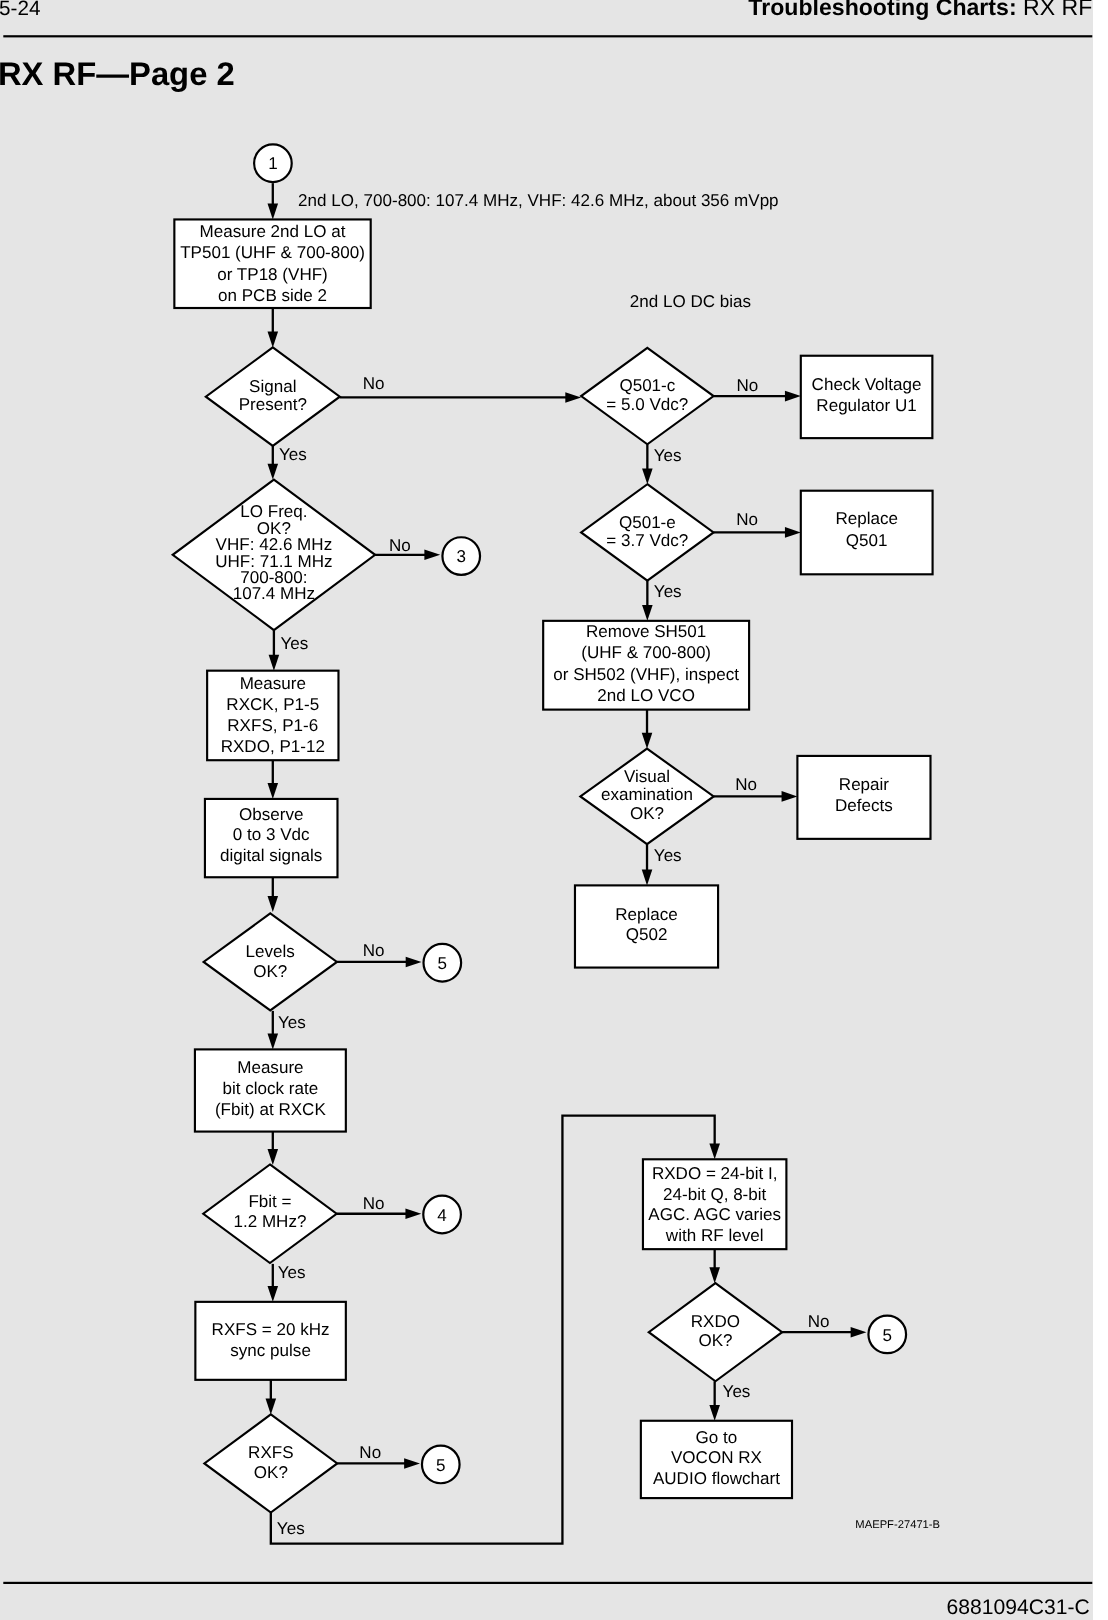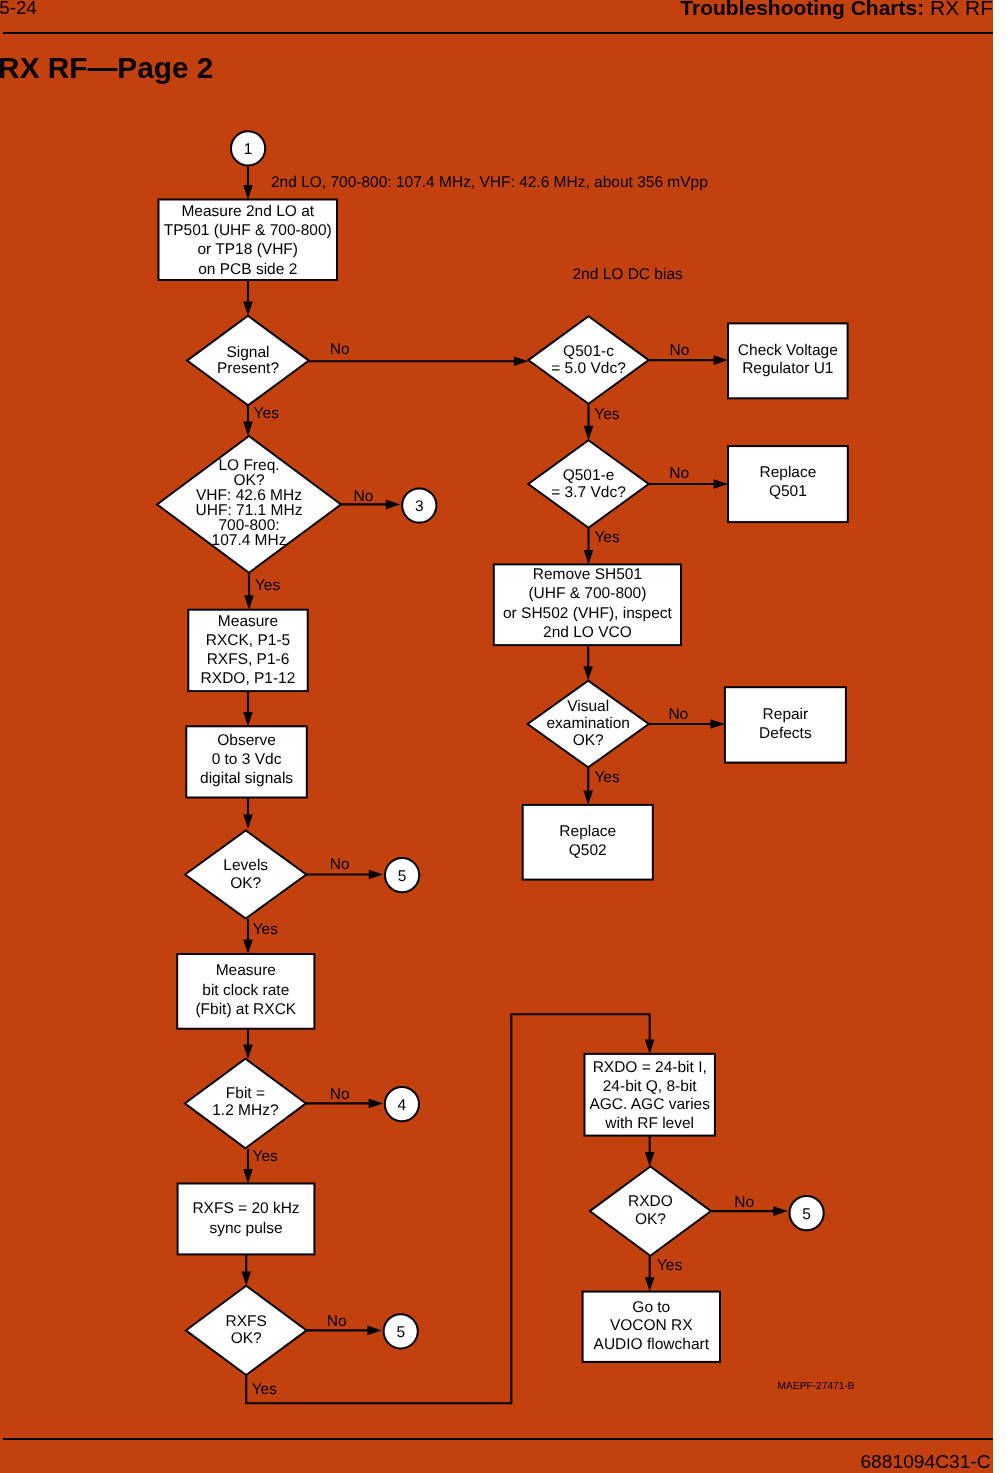--- a/index.html
+++ b/index.html
@@ -4,7 +4,7 @@
 <style>
   html,body{margin:0;padding:0;background:#fff;}
   body{width:1007px;height:1473px;font-family:"Liberation Sans",sans-serif;color:#000;}
-  .page{position:relative;width:993px;height:1473px;overflow:hidden;background:#c2410c;-webkit-font-smoothing:antialiased;transform:translateZ(0);will-change:transform;}
+  .page{position:relative;width:993px;height:1473px;overflow:hidden;background:#e5e5e5;-webkit-font-smoothing:antialiased;transform:translateZ(0);will-change:transform;}
   .hdr-num{position:absolute;left:-0.8px;top:-1.2px;font-size:18.8px;line-height:18px;}
   .hdr-right{position:absolute;right:0px;top:-1.2px;font-size:21px;line-height:18px;white-space:nowrap;}
   .hdr-right .b{font-weight:bold;}

